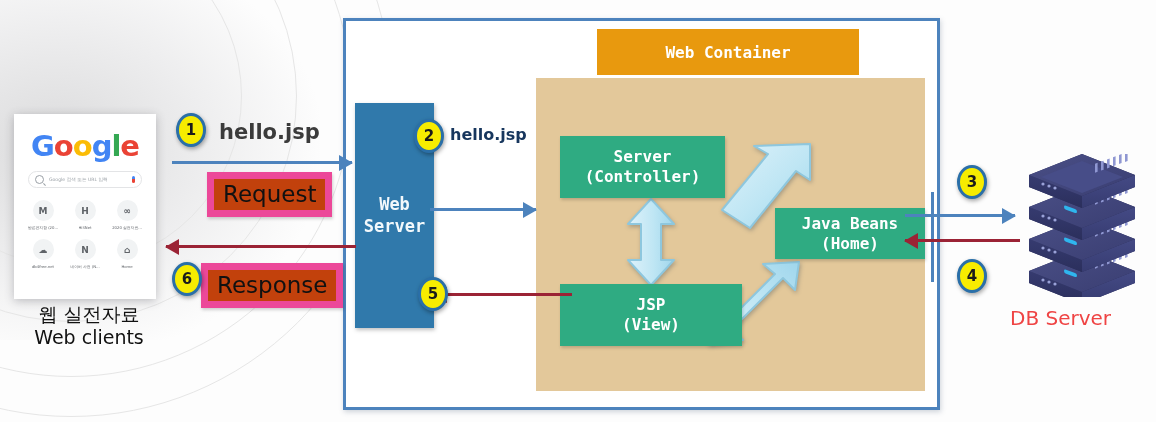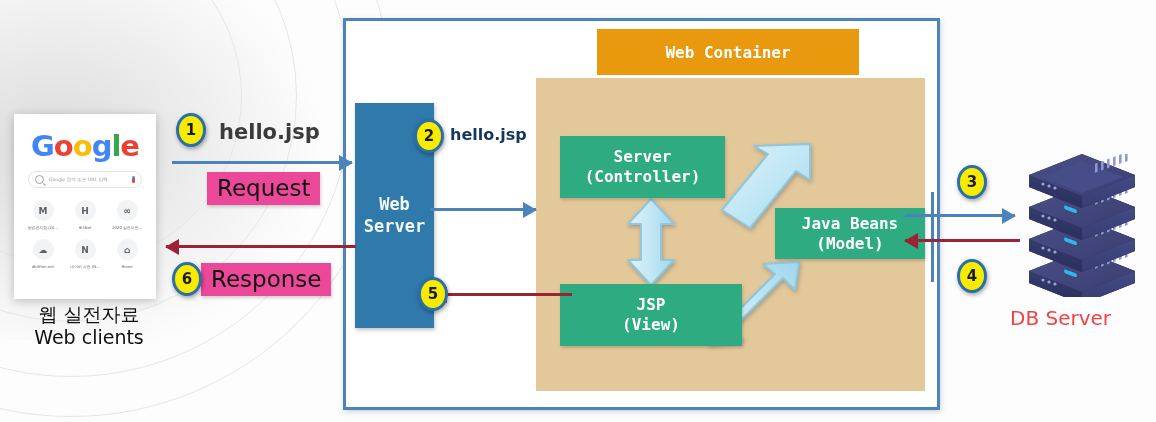--- a/index.html
+++ b/index.html
@@ -110,7 +110,7 @@
   .hello2{left:450px;top:125px;font-size:16px;font-weight:700;color:#17365d;
     font-family:"DejaVu Sans","Liberation Sans",sans-serif;}
 
-  .chip{position:absolute;background:#ec4899;border:1px solid #ec4899;padding:2px 9px 3px;
+  .chip{position:absolute;background:#c2410c;border:7px solid #ec4899;padding:2px 9px 3px;
     box-shadow:1px 2px 3px rgba(0,0,0,.18);}
   .chip span{font-size:23px;color:#111;font-family:"DejaVu Sans","Liberation Sans",sans-serif;line-height:1.15;}
   .chip-req{left:207px;top:172px;}

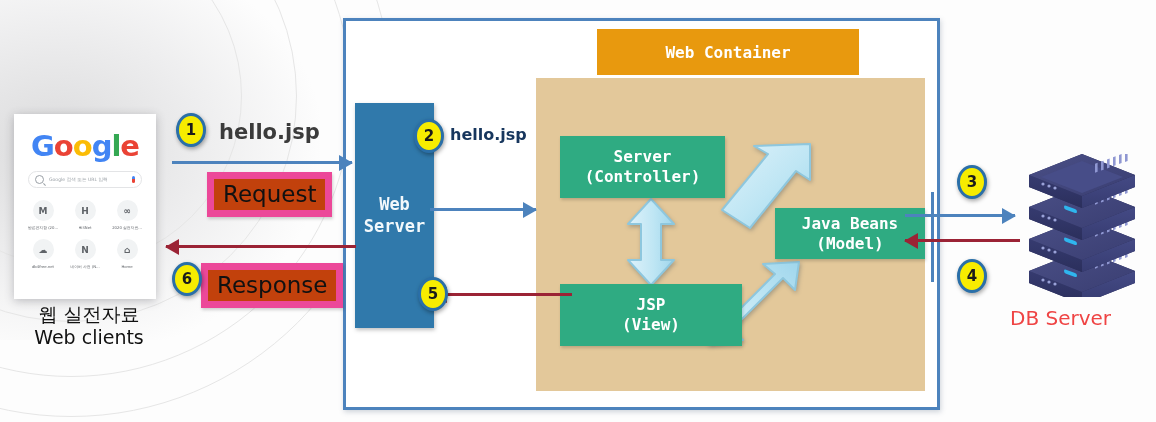--- a/index.html
+++ b/index.html
@@ -234,7 +234,7 @@
   </div>
   <div class="gbox b-beans">
     <span>Java Beans</span>
-    <span>(Model)</span>
+    <span>(Home)</span>
   </div>
   <div class="gbox b-jsp">
     <span>JSP</span>

